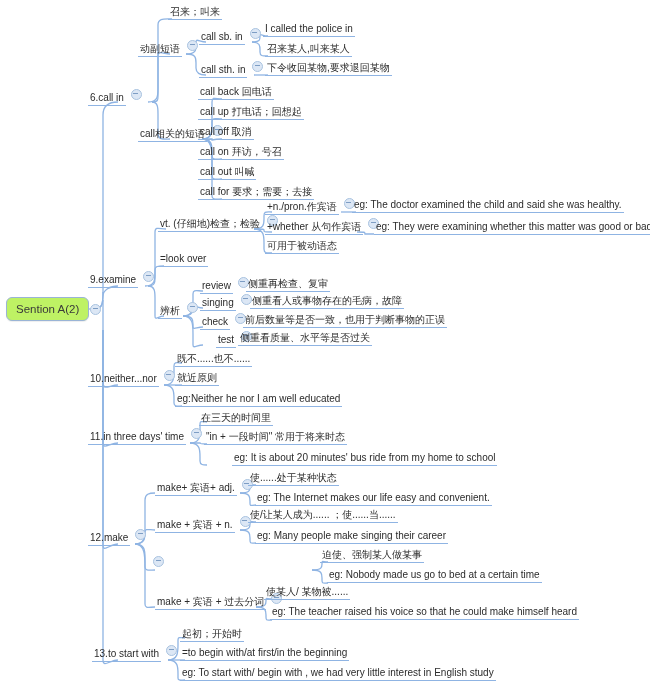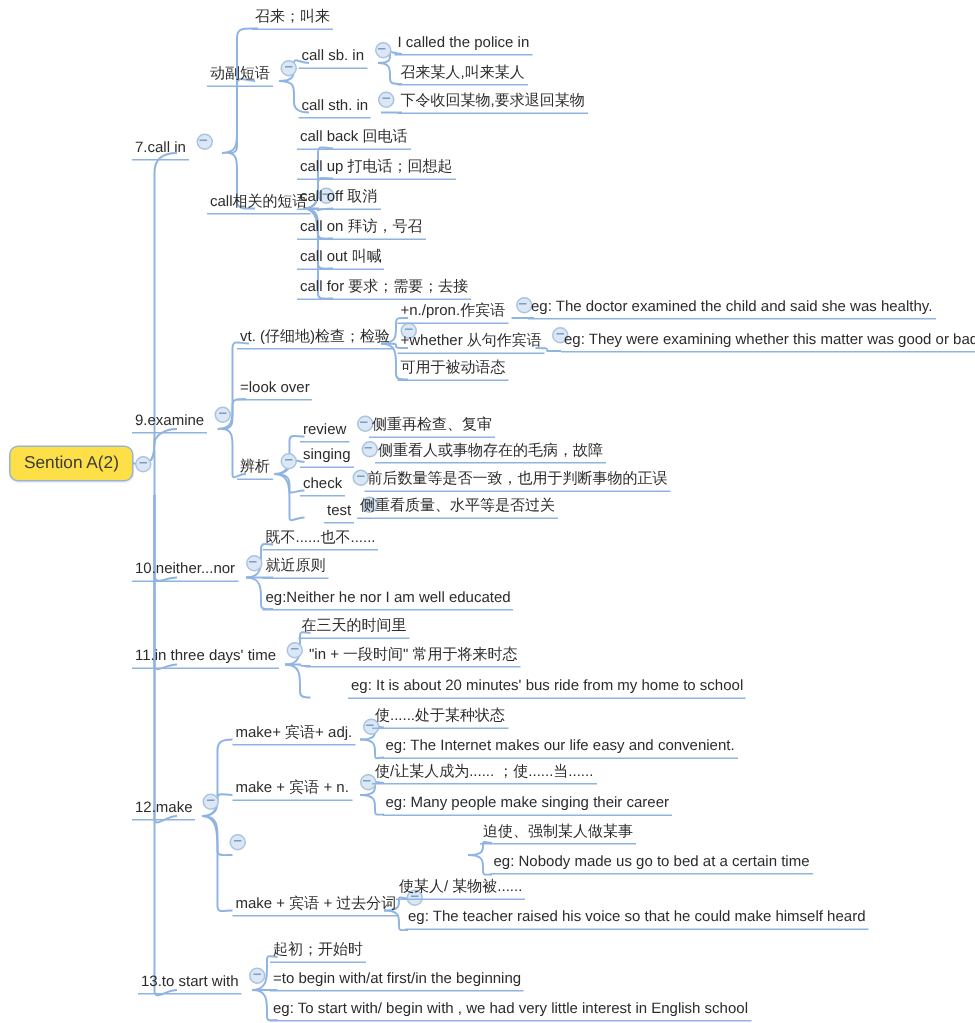--- a/index.html
+++ b/index.html
@@ -112,7 +112,7 @@
 <div class="toggle" id="root-toggle" style="left: 90.2969px; top: 304px;"></div>
 
 <div id="nodes">
-    <div class="node" id="n_call_in" style="left: 88px; top: 90px;"><span class="txt">7.call in</span><span class="toggle" style="position: relative; display: inline-block; margin-left: 5px; top: -1px;"></span></div>
+    <div class="node" id="n_call_in" style="left: 88px; top: 90px;"><span class="txt">6.call in</span><span class="toggle" style="position: relative; display: inline-block; margin-left: 5px; top: -1px;"></span></div>
     <div class="node" id="n_zhaolai" style="left: 168px; top: 6px;"><span class="txt">召来；叫来</span></div>
     <div class="node" id="n_dongfu" style="left: 138px; top: 41px;"><span class="txt">动副短语</span><span class="toggle" style="position: relative; display: inline-block; margin-left: 5px; top: -1px;"></span></div>
     <div class="node" id="n_call_sb_in" style="left: 199px; top: 29px;"><span class="txt">call sb. in</span><span class="toggle" style="position: relative; display: inline-block; margin-left: 5px; top: -1px;"></span></div>

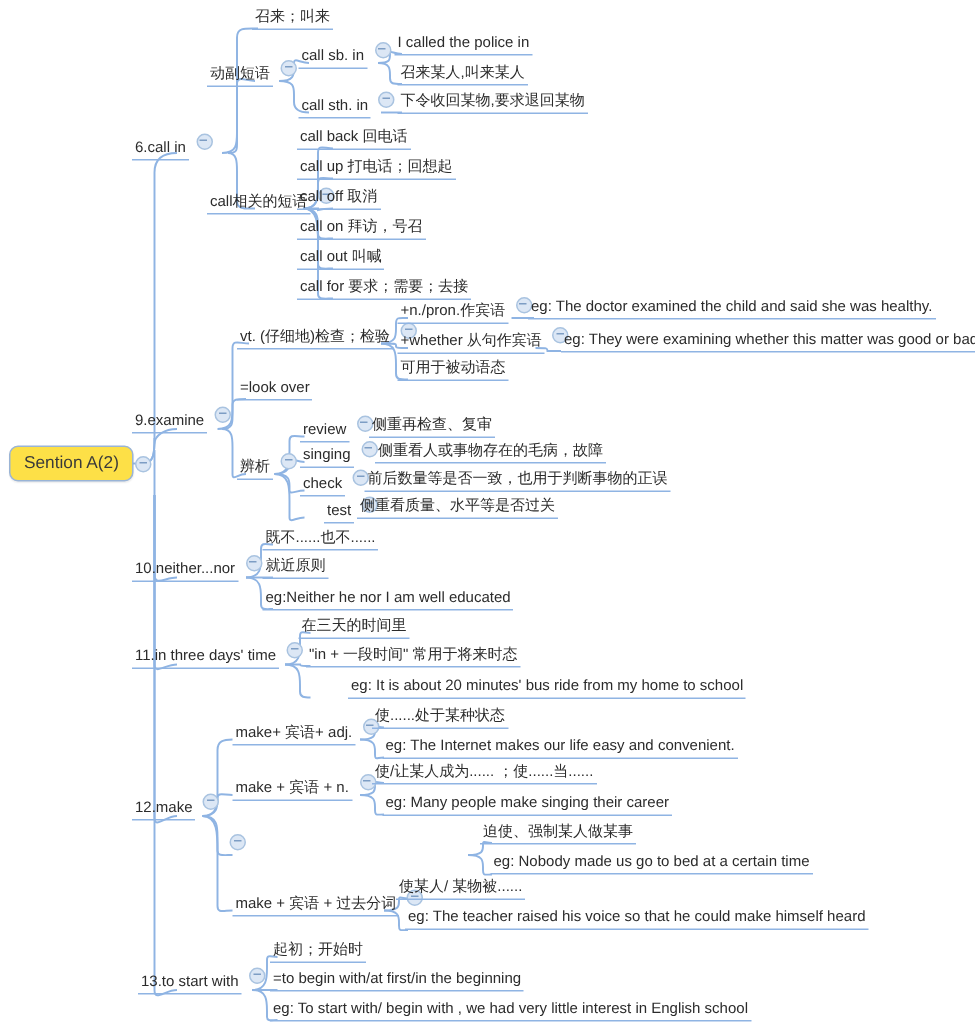--- a/index.html
+++ b/index.html
@@ -11,7 +11,7 @@
         font-size:10px;line-height:12px;}
   .node .txt{display:inline-block;padding:0 2px 1px 2px;
              border-bottom:1.4px solid #8fb4e3;}
-  .root{position:absolute;background:#fde047;border:1px solid #9ab4d6;
+  .root{position:absolute;background:#bef264;border:1px solid #9ab4d6;
         border-radius:6px;color:#3a3a3a;font-size:11.5px;
         padding:5px 9px;white-space:nowrap;
         box-shadow:0 1px 1px rgba(0,0,0,.07);}

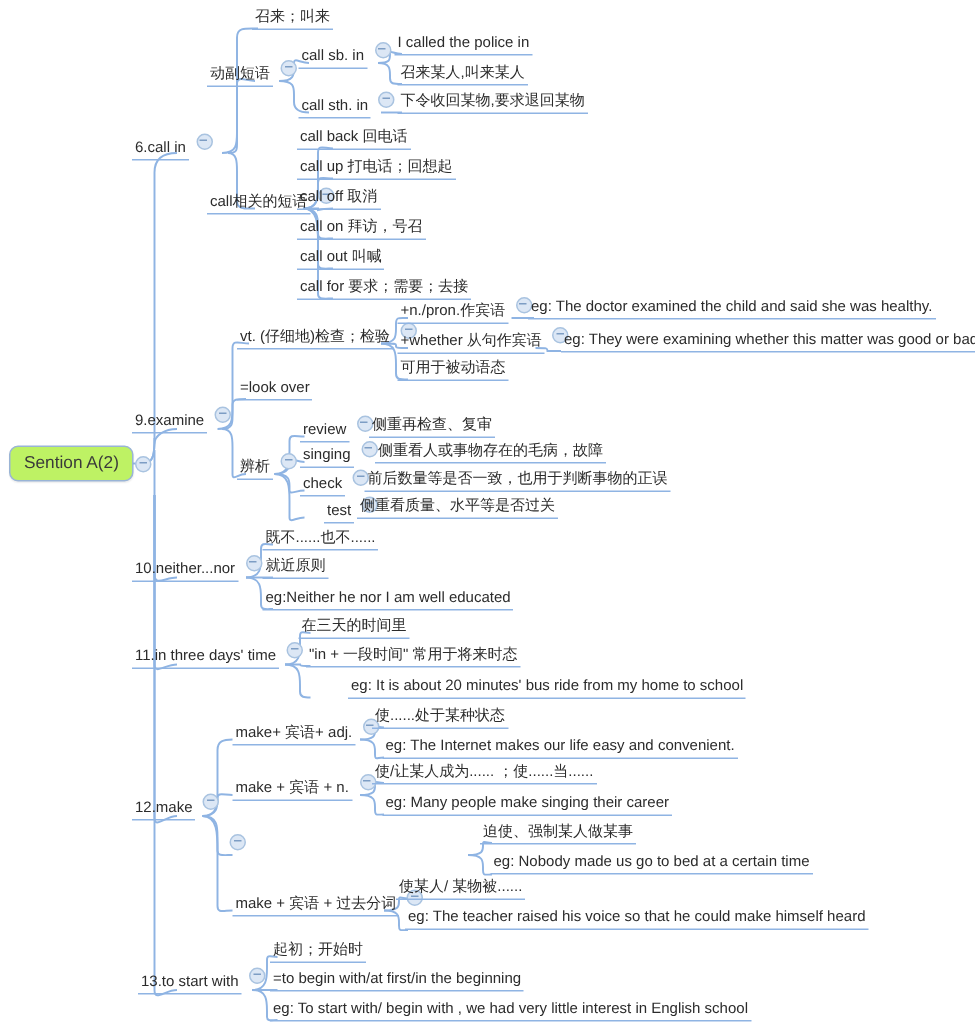--- a/index.html
+++ b/index.html
@@ -168,7 +168,7 @@
     <div class="node" id="n_start_with" style="left: 92px; top: 646px;"><span class="txt">13.to start with</span><span class="toggle" style="position: relative; display: inline-block; margin-left: 5px; top: -1px;"></span></div>
     <div class="node" id="n_qichu" style="left: 180px; top: 628px;"><span class="txt">起初；开始时</span></div>
     <div class="node" id="n_begin_with" style="left: 180px; top: 647px;"><span class="txt">=to begin with/at first/in the beginning</span></div>
-    <div class="node" id="n_eg_start" style="left: 180px; top: 667px;"><span class="txt">eg: To start with/ begin with , we had very little  interest in English school</span></div>
+    <div class="node" id="n_eg_start" style="left: 180px; top: 667px;"><span class="txt">eg: To start with/ begin with , we had very little  interest in English study</span></div>
   </div>
 
 </body></html>

